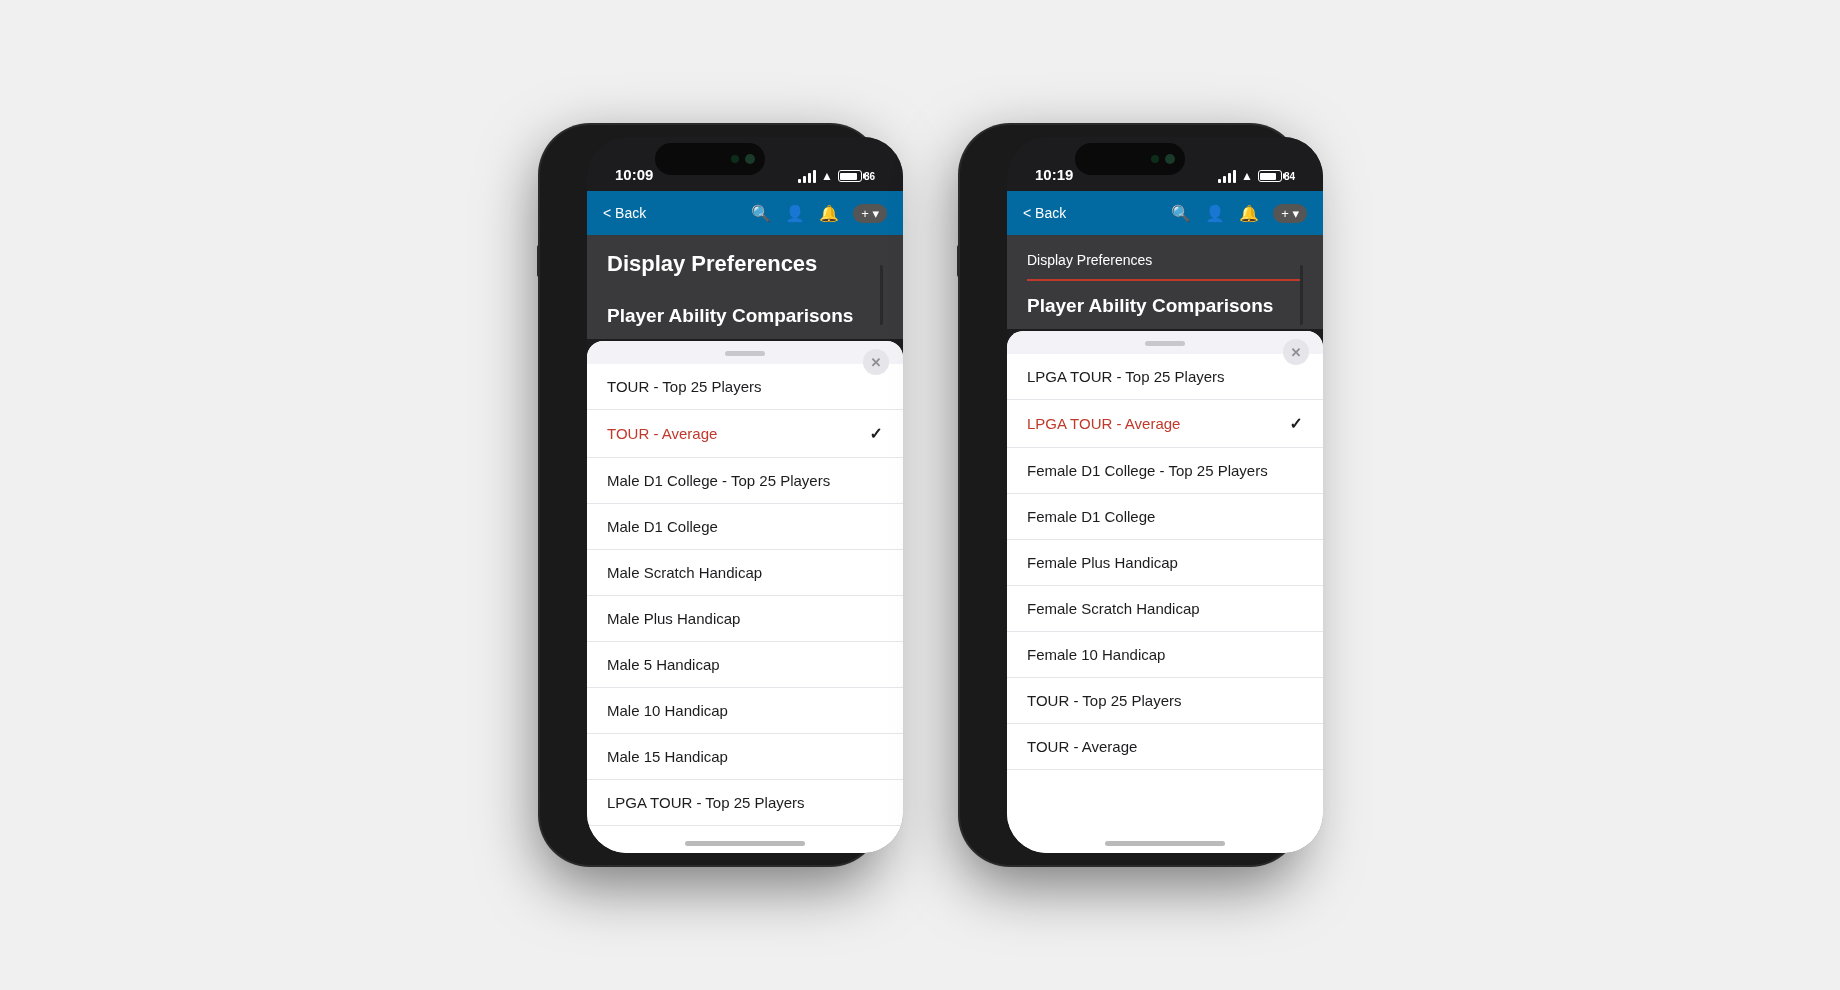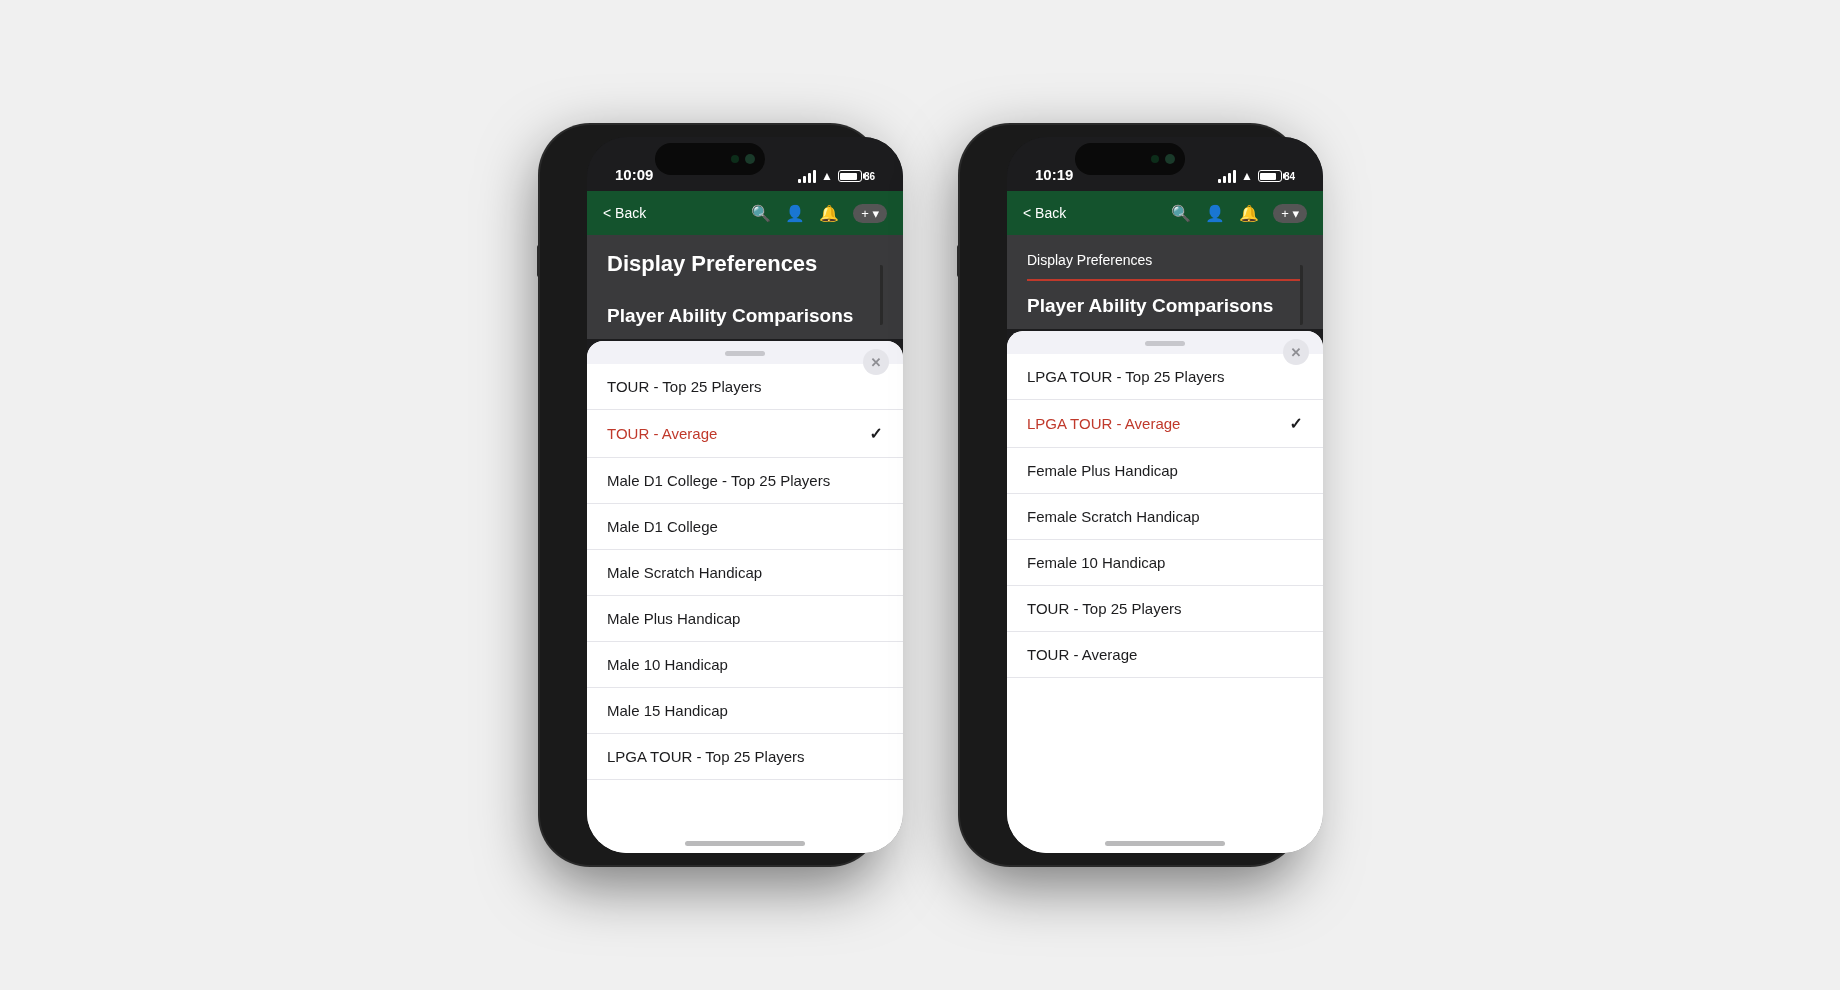--- a/index.html
+++ b/index.html
@@ -158,7 +158,7 @@
 
     
     .nav-bar {
-      background: #14532d;
+      background: #0369a1;
       height: 44px;
       display: flex;
       align-items: center;

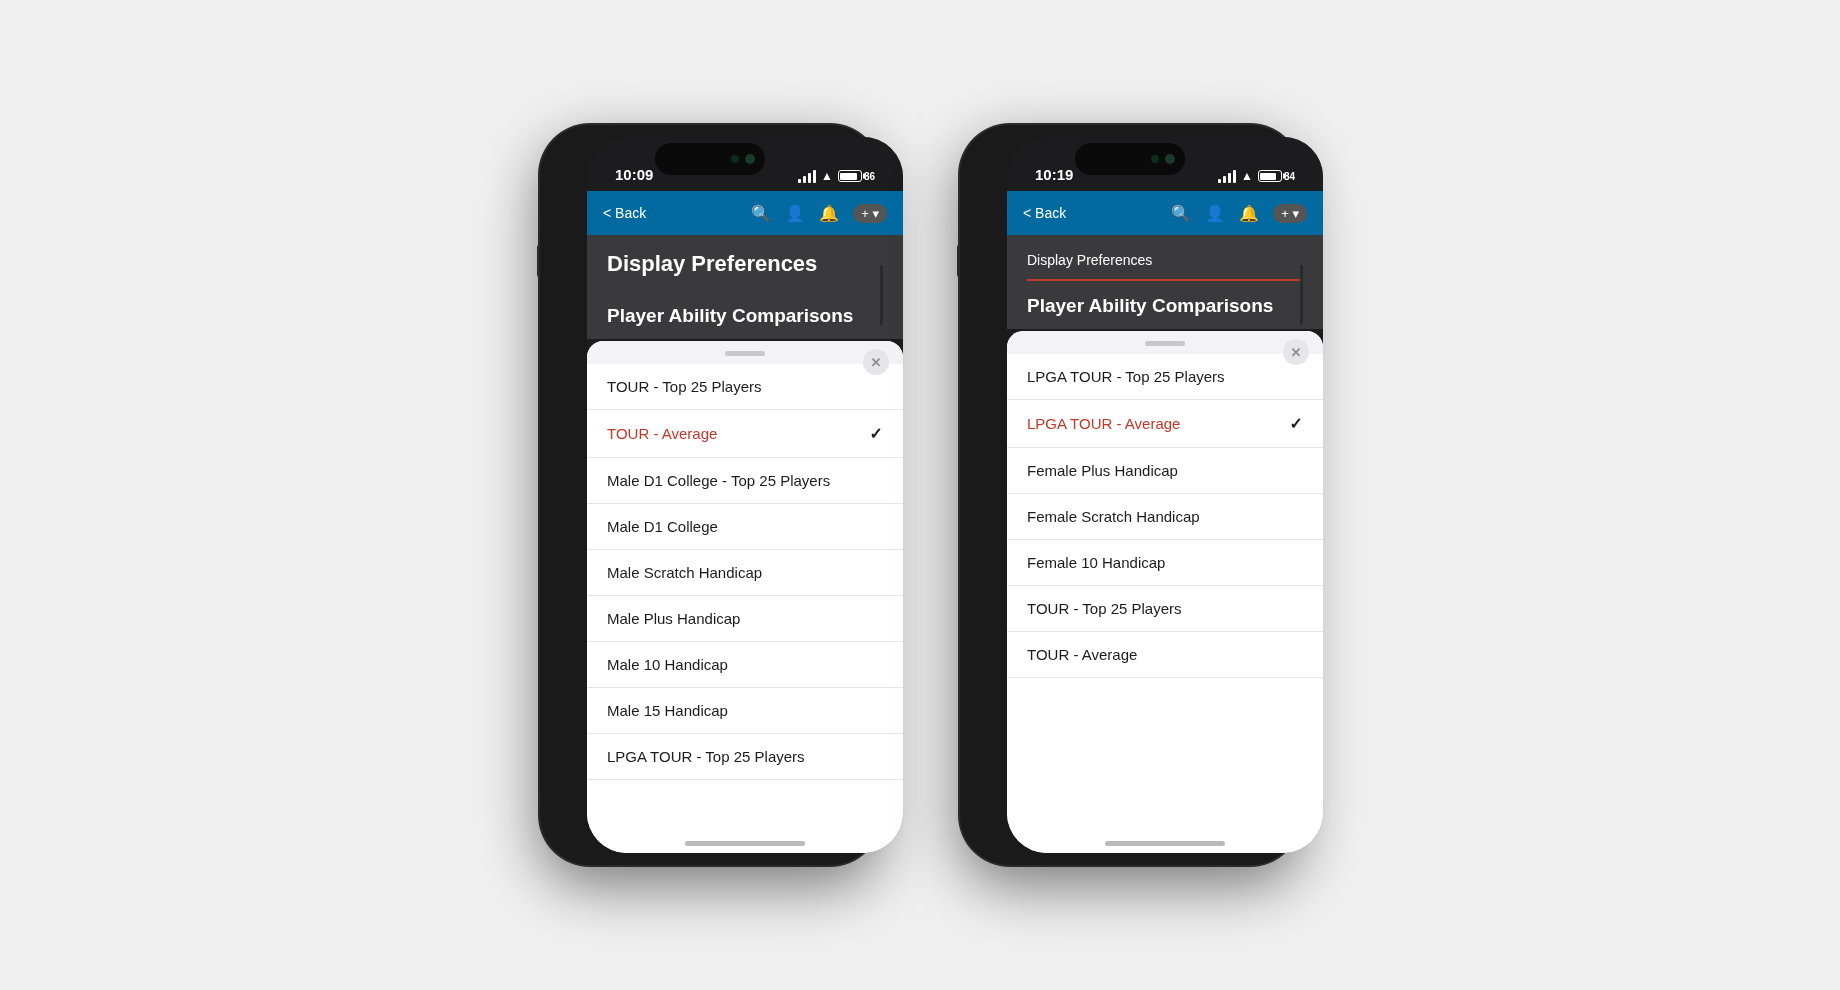--- a/index.html
+++ b/index.html
@@ -511,6 +511,9 @@
             <span class="checkmark">✓</span>
           </div>
           <div class="sheet-item">
+            <span class="sheet-item-text">Female D1 College - Top 25 Players</span>
+          </div>
+          <div class="sheet-item">
             <span class="sheet-item-text">Female Plus Handicap</span>
           </div>
           <div class="sheet-item">

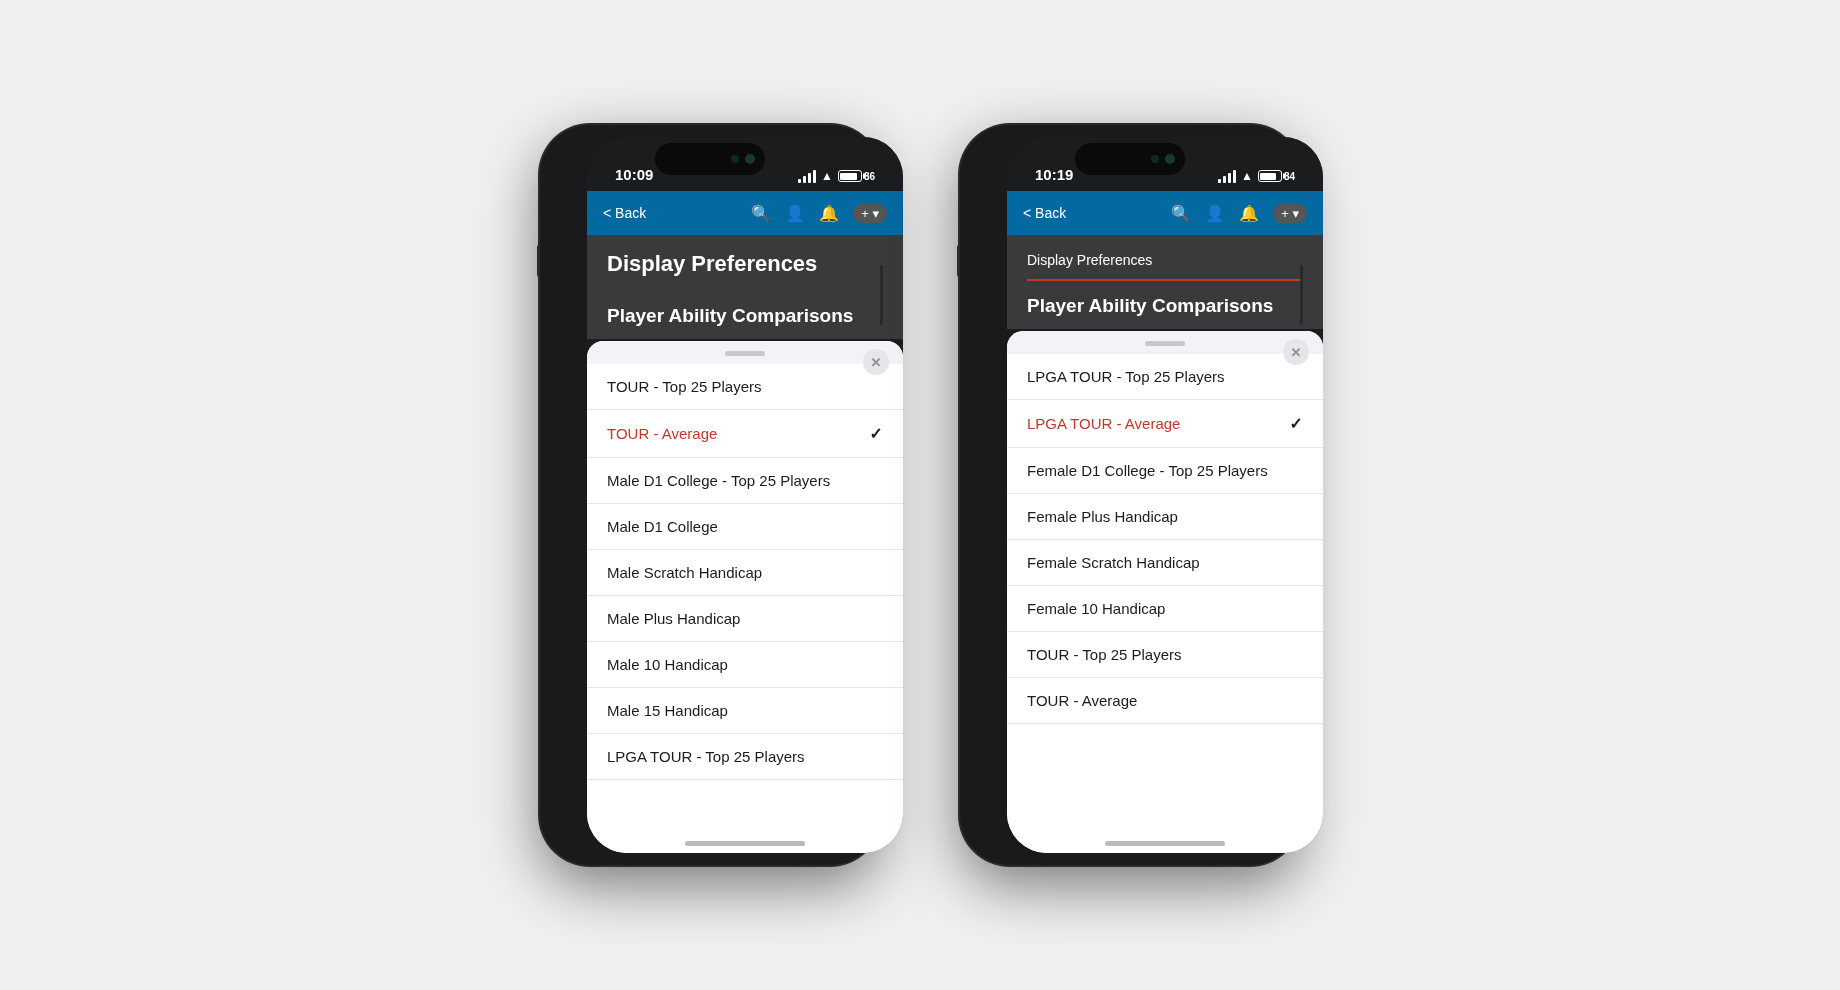--- a/index.html
+++ b/index.html
@@ -514,6 +514,9 @@
             <span class="sheet-item-text">Female D1 College - Top 25 Players</span>
           </div>
           <div class="sheet-item">
+            <span class="sheet-item-text">Female D1 College</span>
+          </div>
+          <div class="sheet-item">
             <span class="sheet-item-text">Female Plus Handicap</span>
           </div>
           <div class="sheet-item">

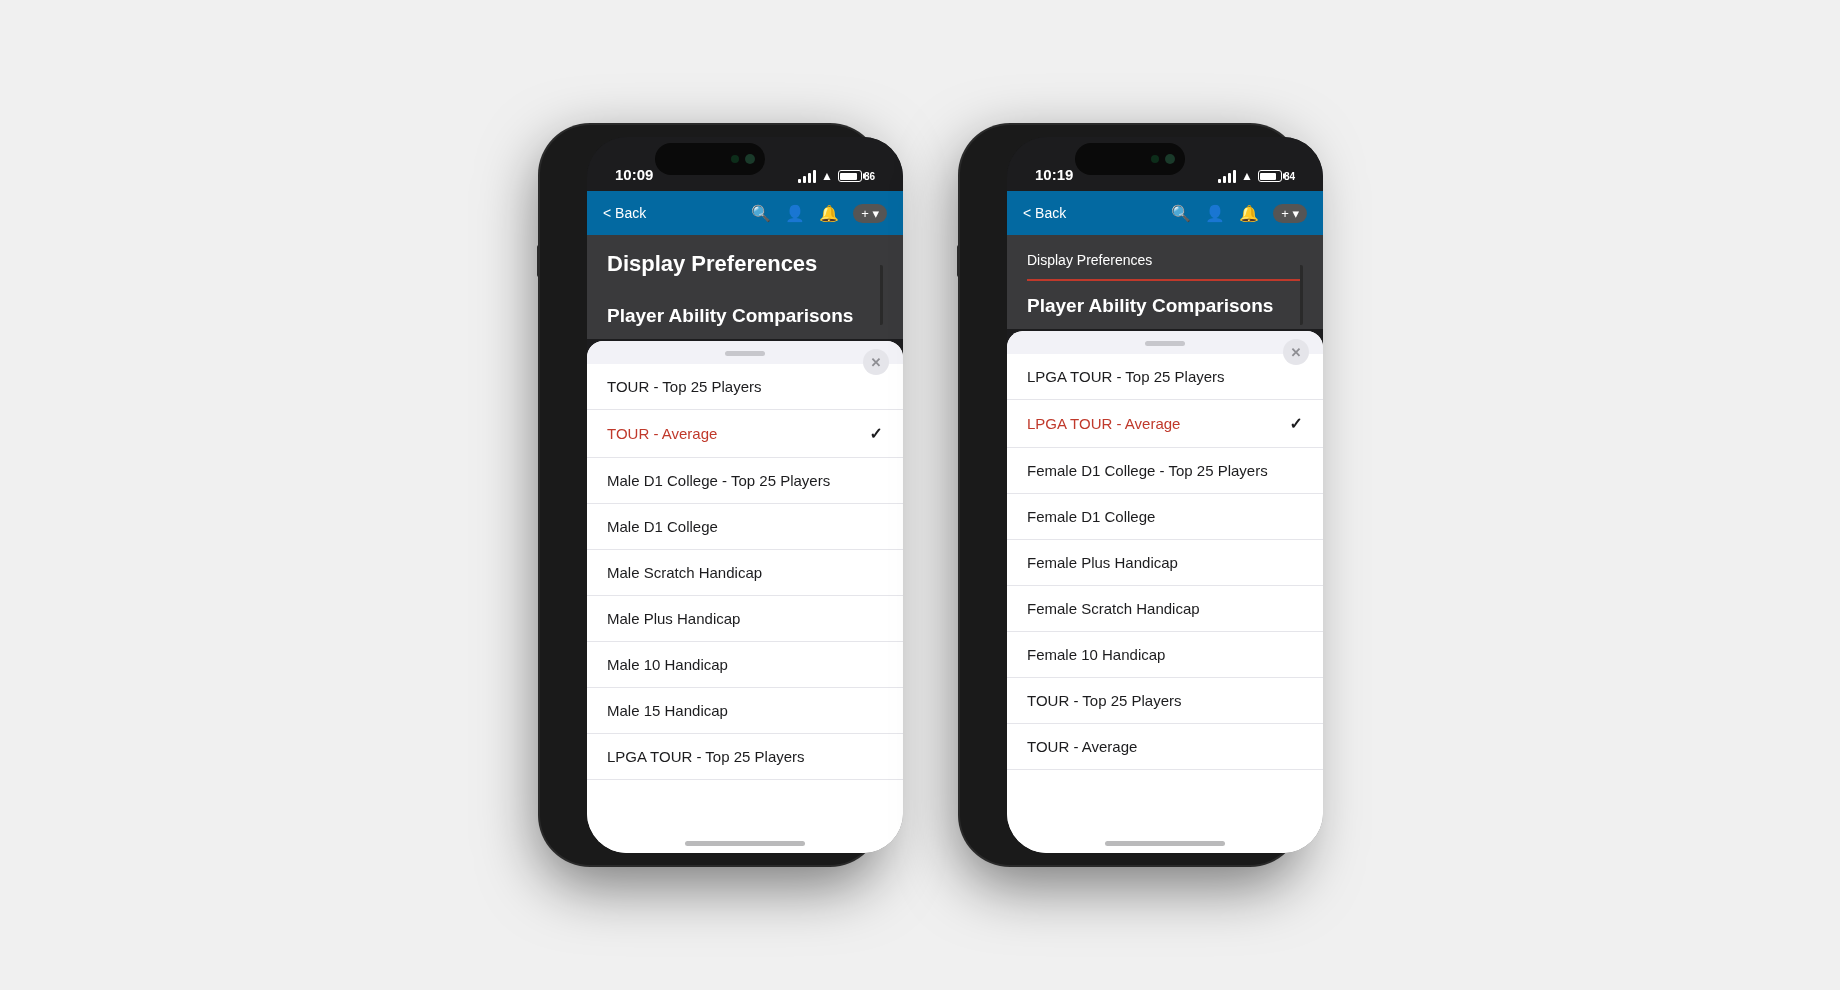--- a/index.html
+++ b/index.html
@@ -431,6 +431,9 @@
             <span class="sheet-item-text">Male Plus Handicap</span>
           </div>
           <div class="sheet-item">
+            <span class="sheet-item-text">Male 5 Handicap</span>
+          </div>
+          <div class="sheet-item">
             <span class="sheet-item-text">Male 10 Handicap</span>
           </div>
           <div class="sheet-item">

